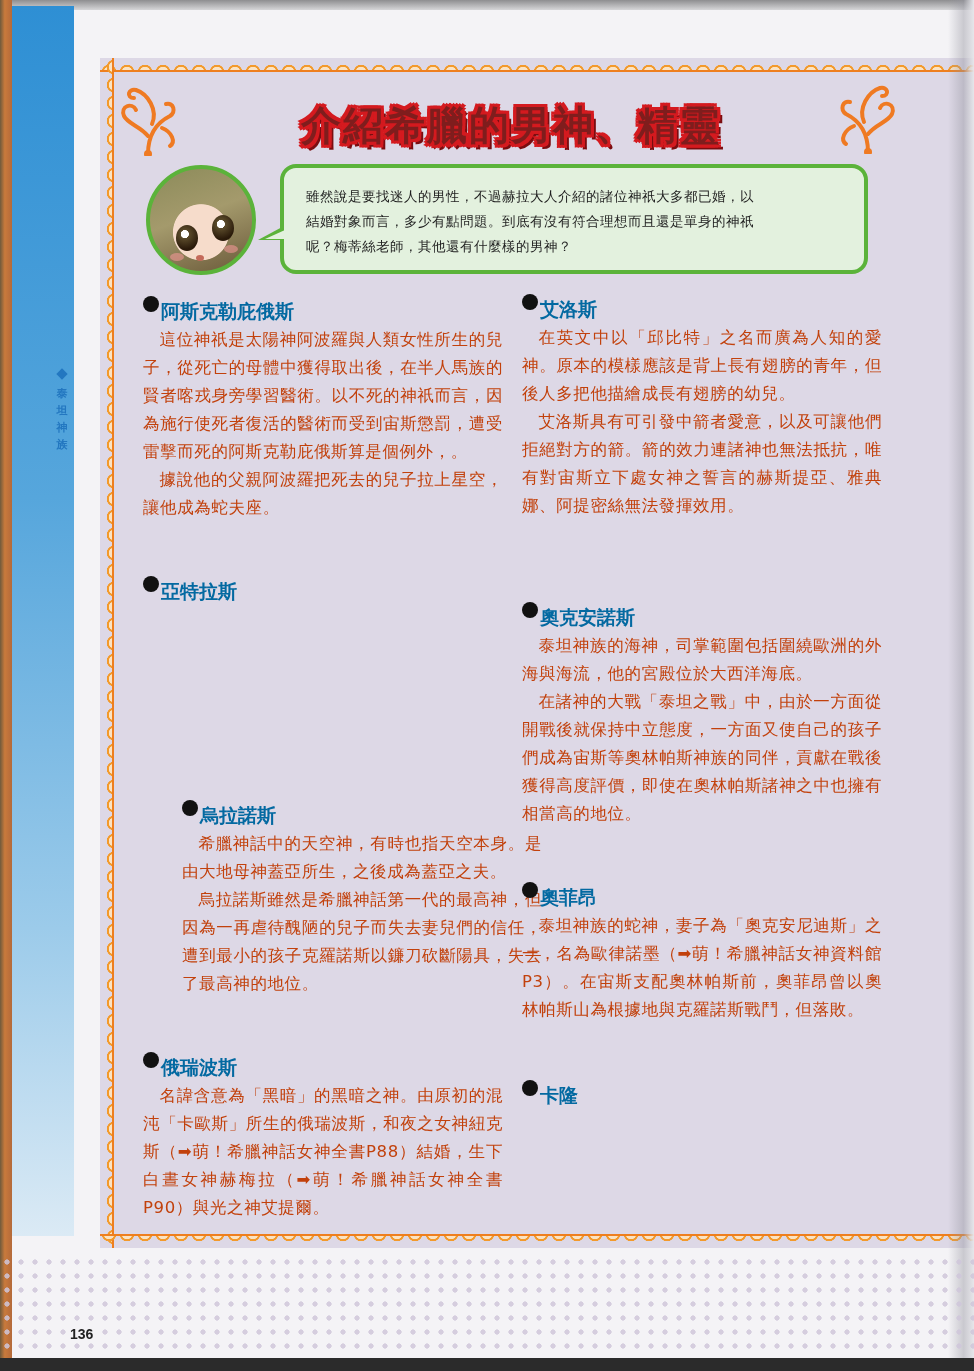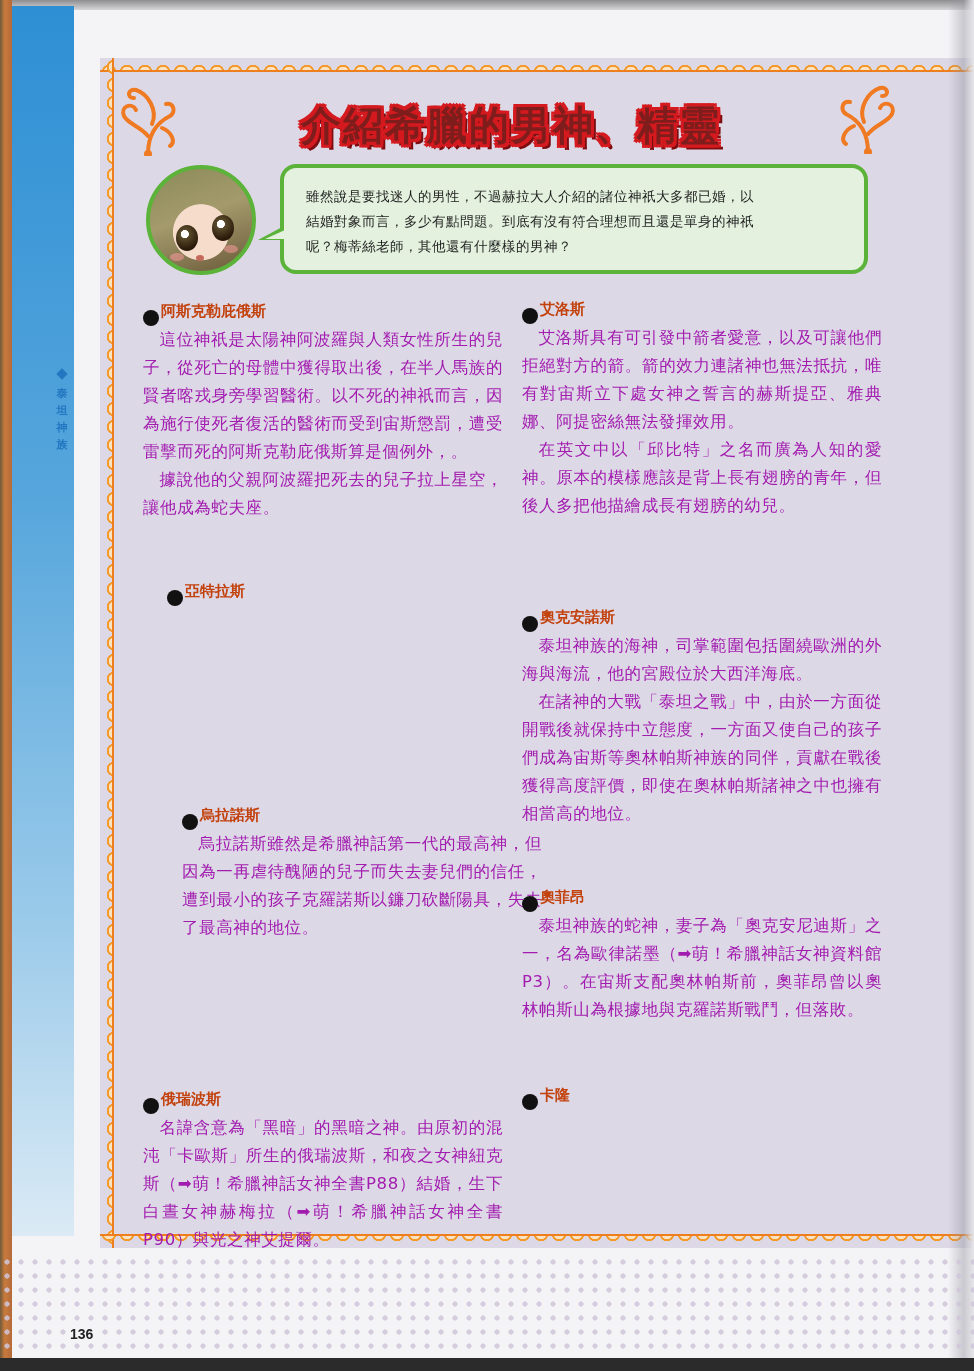--- a/index.html
+++ b/index.html
@@ -151,8 +151,8 @@
   .col.right { left: 522px; }
   .entry { position: absolute; left: 0; width: 360px; }
   .entry-title {
-    font-size: 15px; font-weight: bold; line-height: 30px; color: #c2410c;
-    display: flex; align-items: flex-end;
+    font-size: 19px; font-weight: bold; line-height: 30px; color: #0369a1;
+    display: flex; align-items: flex-start;
   }
   .entry-title .bullet {
     display: inline-block; width: 16px; height: 16px; border-radius: 50%;

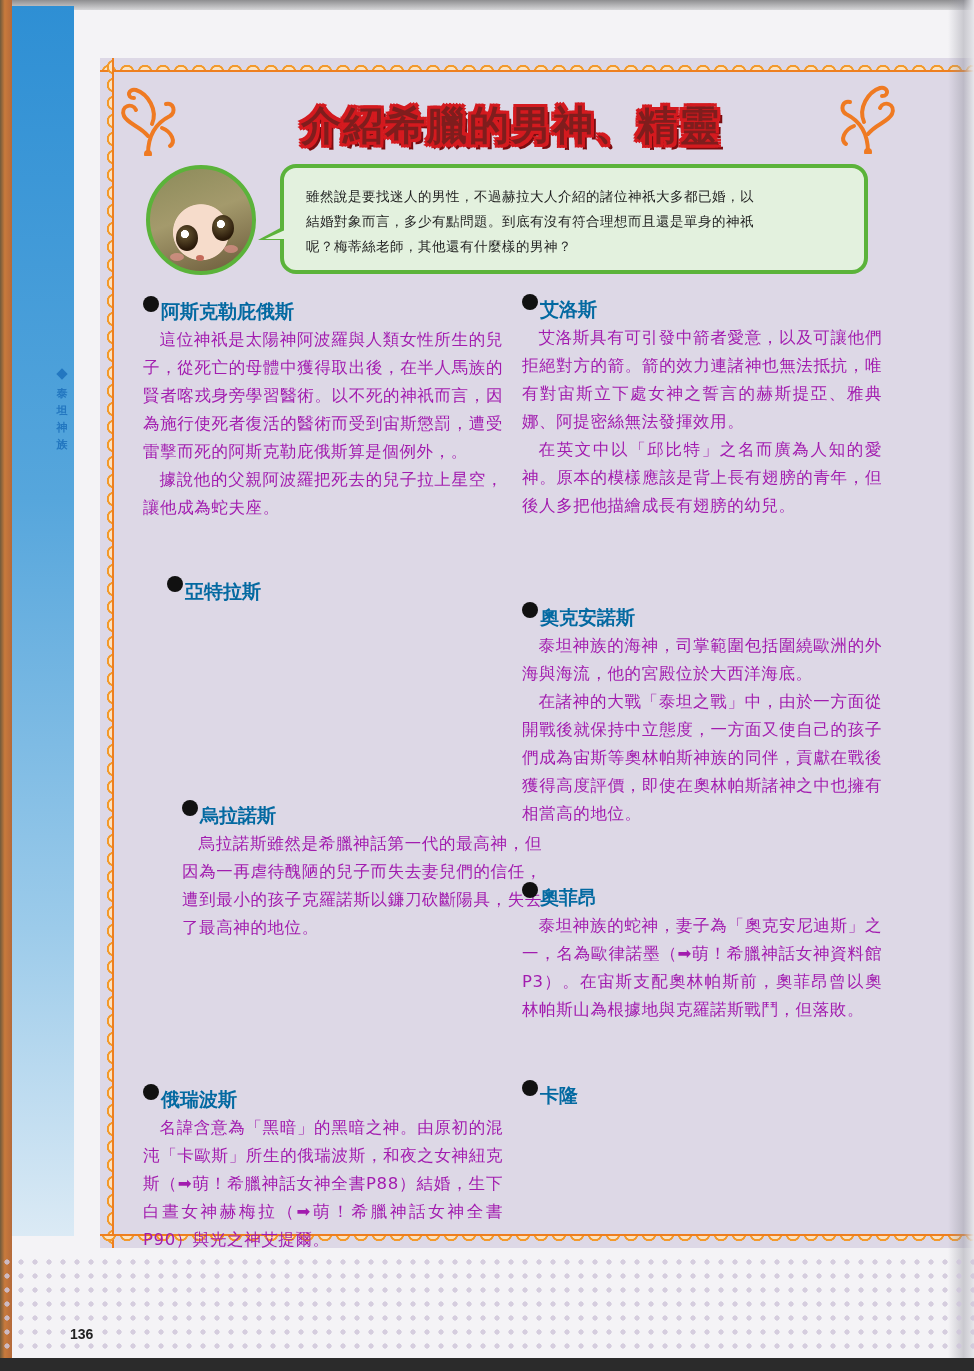--- a/index.html
+++ b/index.html
@@ -159,7 +159,7 @@
     background: #111; margin-right: 2px;
   }
   .entry p {
-    font-size: 16.5px; line-height: 28px; color: #a21caf;
+    font-size: 16.5px; line-height: 28px; color: #c2410c;
     text-indent: 1em; text-align: justify; letter-spacing: 0.6px;
   }
 </style>

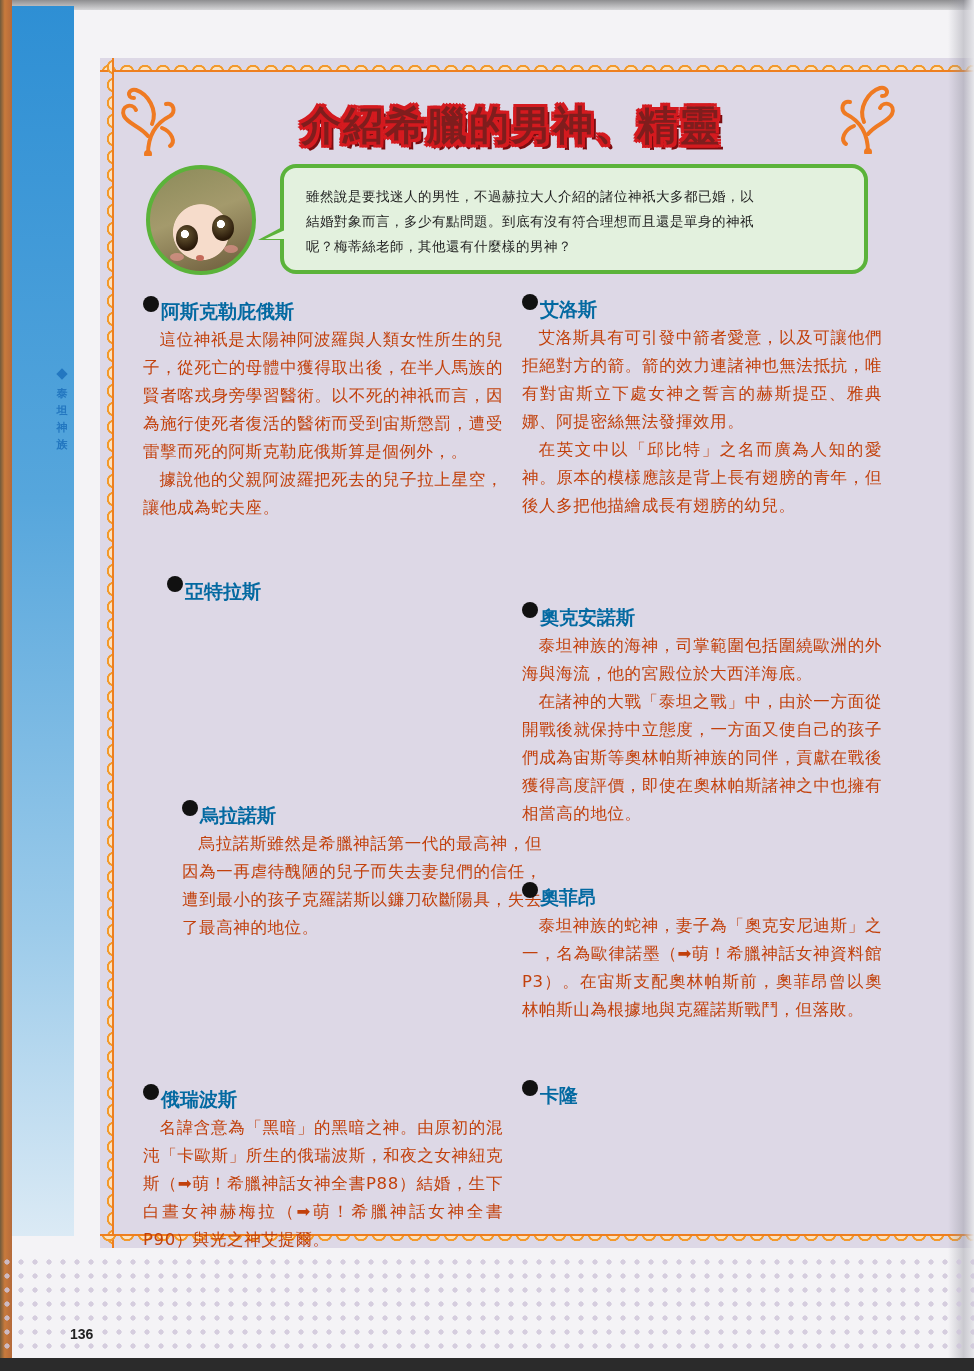--- a/index.html
+++ b/index.html
@@ -258,8 +258,8 @@
         <span class="bullet"></span>
         <span>艾洛斯</span>
       </h2>
+    <p>在英文中以「邱比特」之名而廣為人知的愛神。原本的模樣應該是背上長有翅膀的青年，但後人多把他描繪成長有翅膀的幼兒。</p>
     <p>艾洛斯具有可引發中箭者愛意，以及可讓他們拒絕對方的箭。箭的效力連諸神也無法抵抗，唯有對宙斯立下處女神之誓言的赫斯提亞、雅典娜、阿提密絲無法發揮效用。</p>
-    <p>在英文中以「邱比特」之名而廣為人知的愛神。原本的模樣應該是背上長有翅膀的青年，但後人多把他描繪成長有翅膀的幼兒。</p>
   </section>
   <section class="entry" style="top:310px;">
     <h2 class="entry-title">

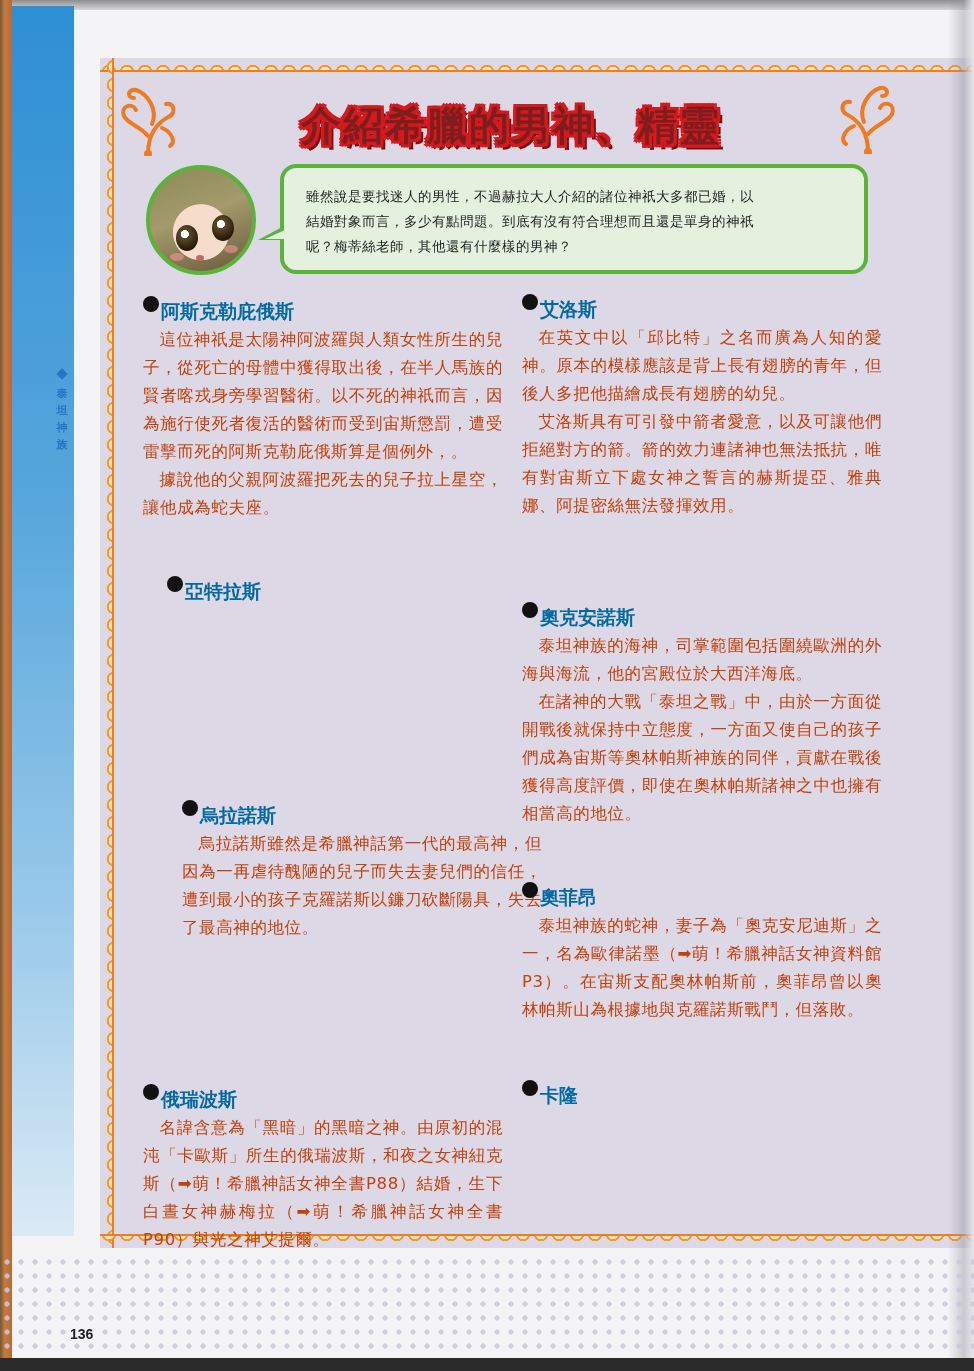--- a/index.html
+++ b/index.html
@@ -230,7 +230,7 @@
     <p>這位神祇是太陽神阿波羅與人類女性所生的兒子，從死亡的母體中獲得取出後，在半人馬族的賢者喀戎身旁學習醫術。以不死的神祇而言，因為施行使死者復活的醫術而受到宙斯懲罰，遭受雷擊而死的阿斯克勒庇俄斯算是個例外，。</p>
     <p>據說他的父親阿波羅把死去的兒子拉上星空，讓他成為蛇夫座。</p>
   </section>
-  <section class="entry" style="top:284px;margin-left:24px;">
+  <section class="entry" style="top:284px;">
     <h2 class="entry-title">
         <span class="bullet"></span>
         <span>亞特拉斯</span>

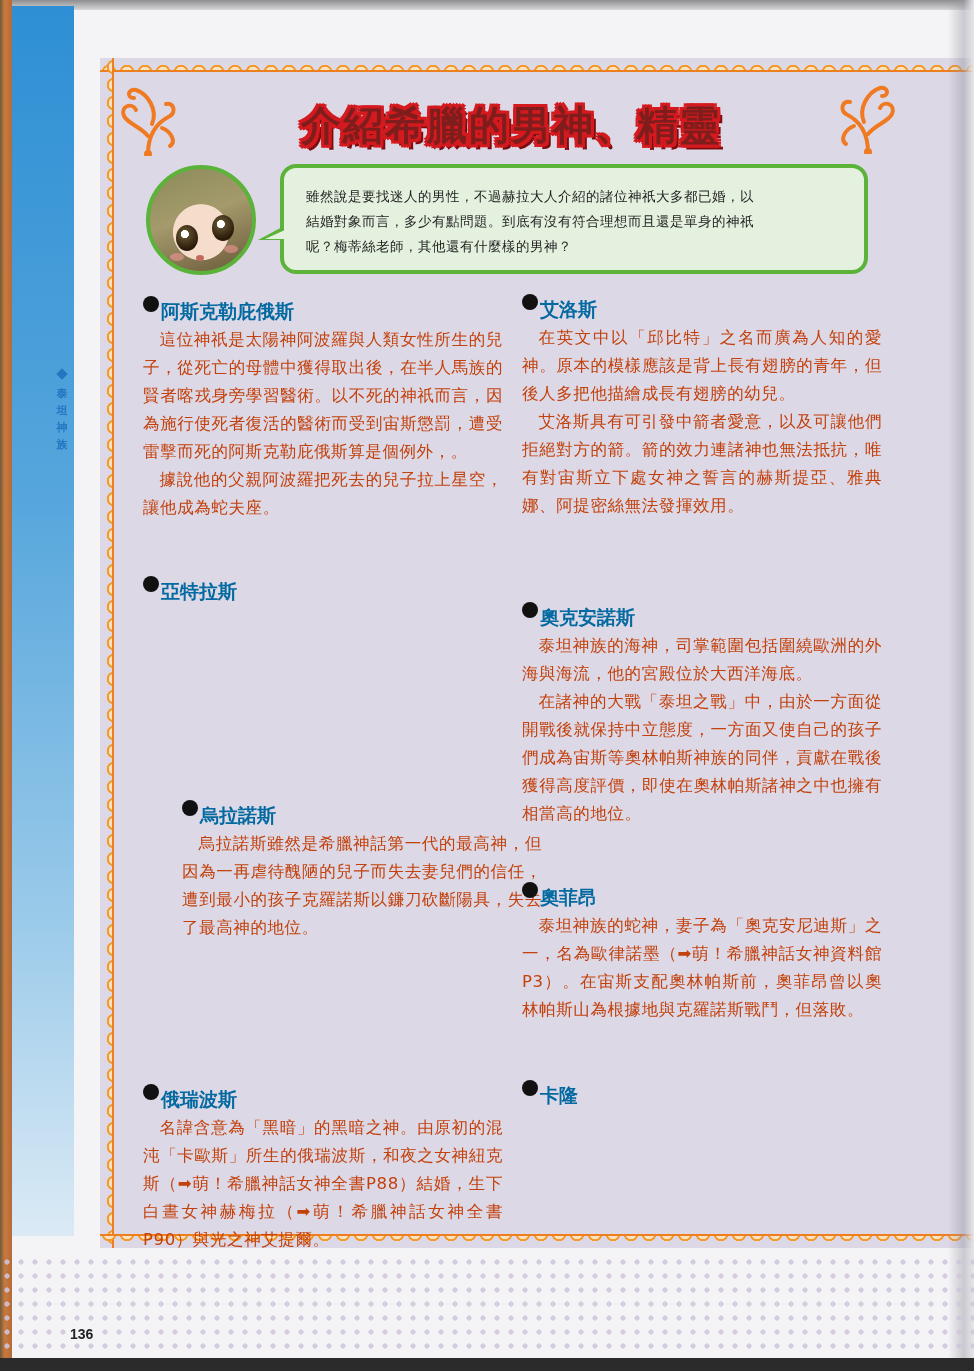--- a/index.html
+++ b/index.html
@@ -241,6 +241,7 @@
         <span class="bullet"></span>
         <span>烏拉諾斯</span>
       </h2>
+    <p>希臘神話中的天空神，有時也指天空本身。是由大地母神蓋亞所生，之後成為蓋亞之夫。</p>
     <p>烏拉諾斯雖然是希臘神話第一代的最高神，但因為一再虐待醜陋的兒子而失去妻兒們的信任，遭到最小的孩子克羅諾斯以鐮刀砍斷陽具，失去了最高神的地位。</p>
   </section>
   <section class="entry" style="top:760px;margin-top:32px;">

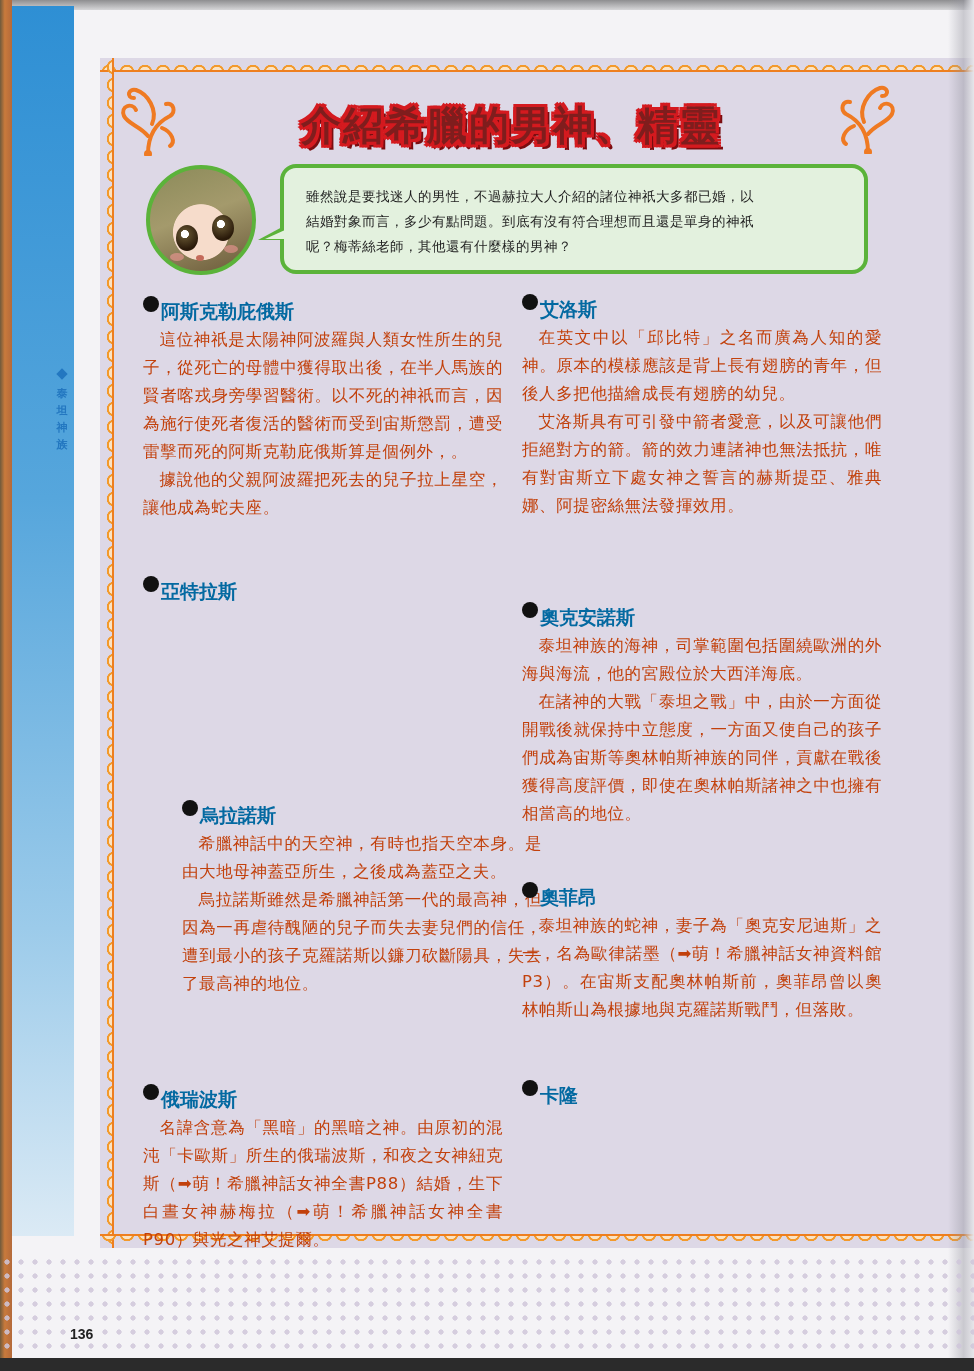--- a/index.html
+++ b/index.html
@@ -244,7 +244,7 @@
     <p>希臘神話中的天空神，有時也指天空本身。是由大地母神蓋亞所生，之後成為蓋亞之夫。</p>
     <p>烏拉諾斯雖然是希臘神話第一代的最高神，但因為一再虐待醜陋的兒子而失去妻兒們的信任，遭到最小的孩子克羅諾斯以鐮刀砍斷陽具，失去了最高神的地位。</p>
   </section>
-  <section class="entry" style="top:760px;margin-top:32px;">
+  <section class="entry" style="top:760px;">
     <h2 class="entry-title">
         <span class="bullet"></span>
         <span>俄瑞波斯</span>

